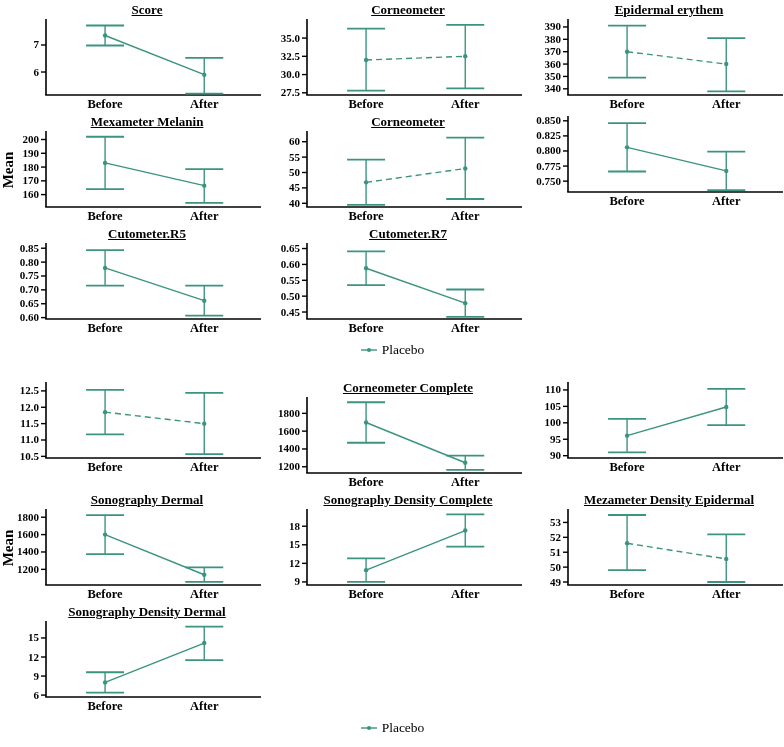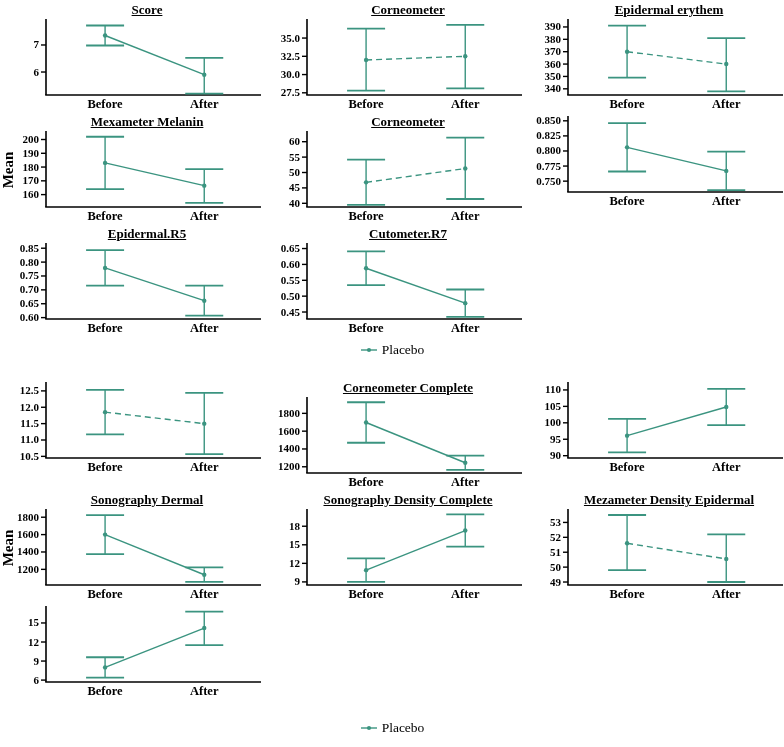--- a/index.html
+++ b/index.html
@@ -210,7 +210,7 @@
           </svg>
         </div>
         <div class="panel">
-          <div class="panel-title">Epidermal.R5</div>
+          <div class="panel-title">Cutometer.R5</div>
           <svg width="261" height="96" viewBox="0 0 261 96">
             <line x1="46" y1="2" x2="46" y2="78" stroke="#000000" stroke-width="1.6"></line>
             <line x1="45.2" y1="78" x2="261" y2="78" stroke="#000000" stroke-width="1.6"></line>

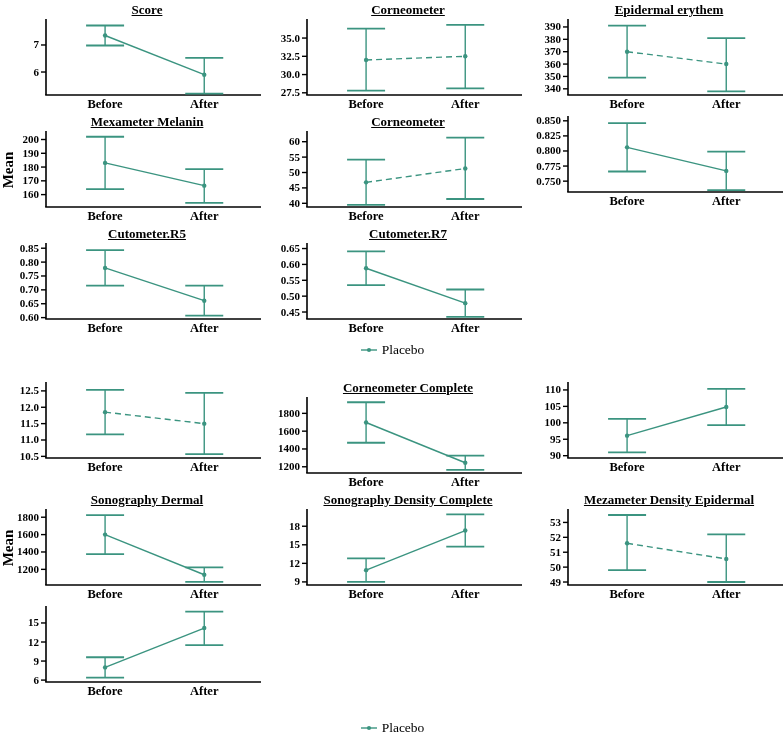--- a/index.html
+++ b/index.html
@@ -473,6 +473,7 @@
           </svg>
         </div>
         <div class="panel">
+          <div class="panel-title">Sonography Density Dermal</div>
           <svg width="261" height="96" viewBox="0 0 261 96">
             <line x1="46" y1="2" x2="46" y2="78" stroke="#000000" stroke-width="1.6"></line>
             <line x1="45.2" y1="78" x2="261" y2="78" stroke="#000000" stroke-width="1.6"></line>

